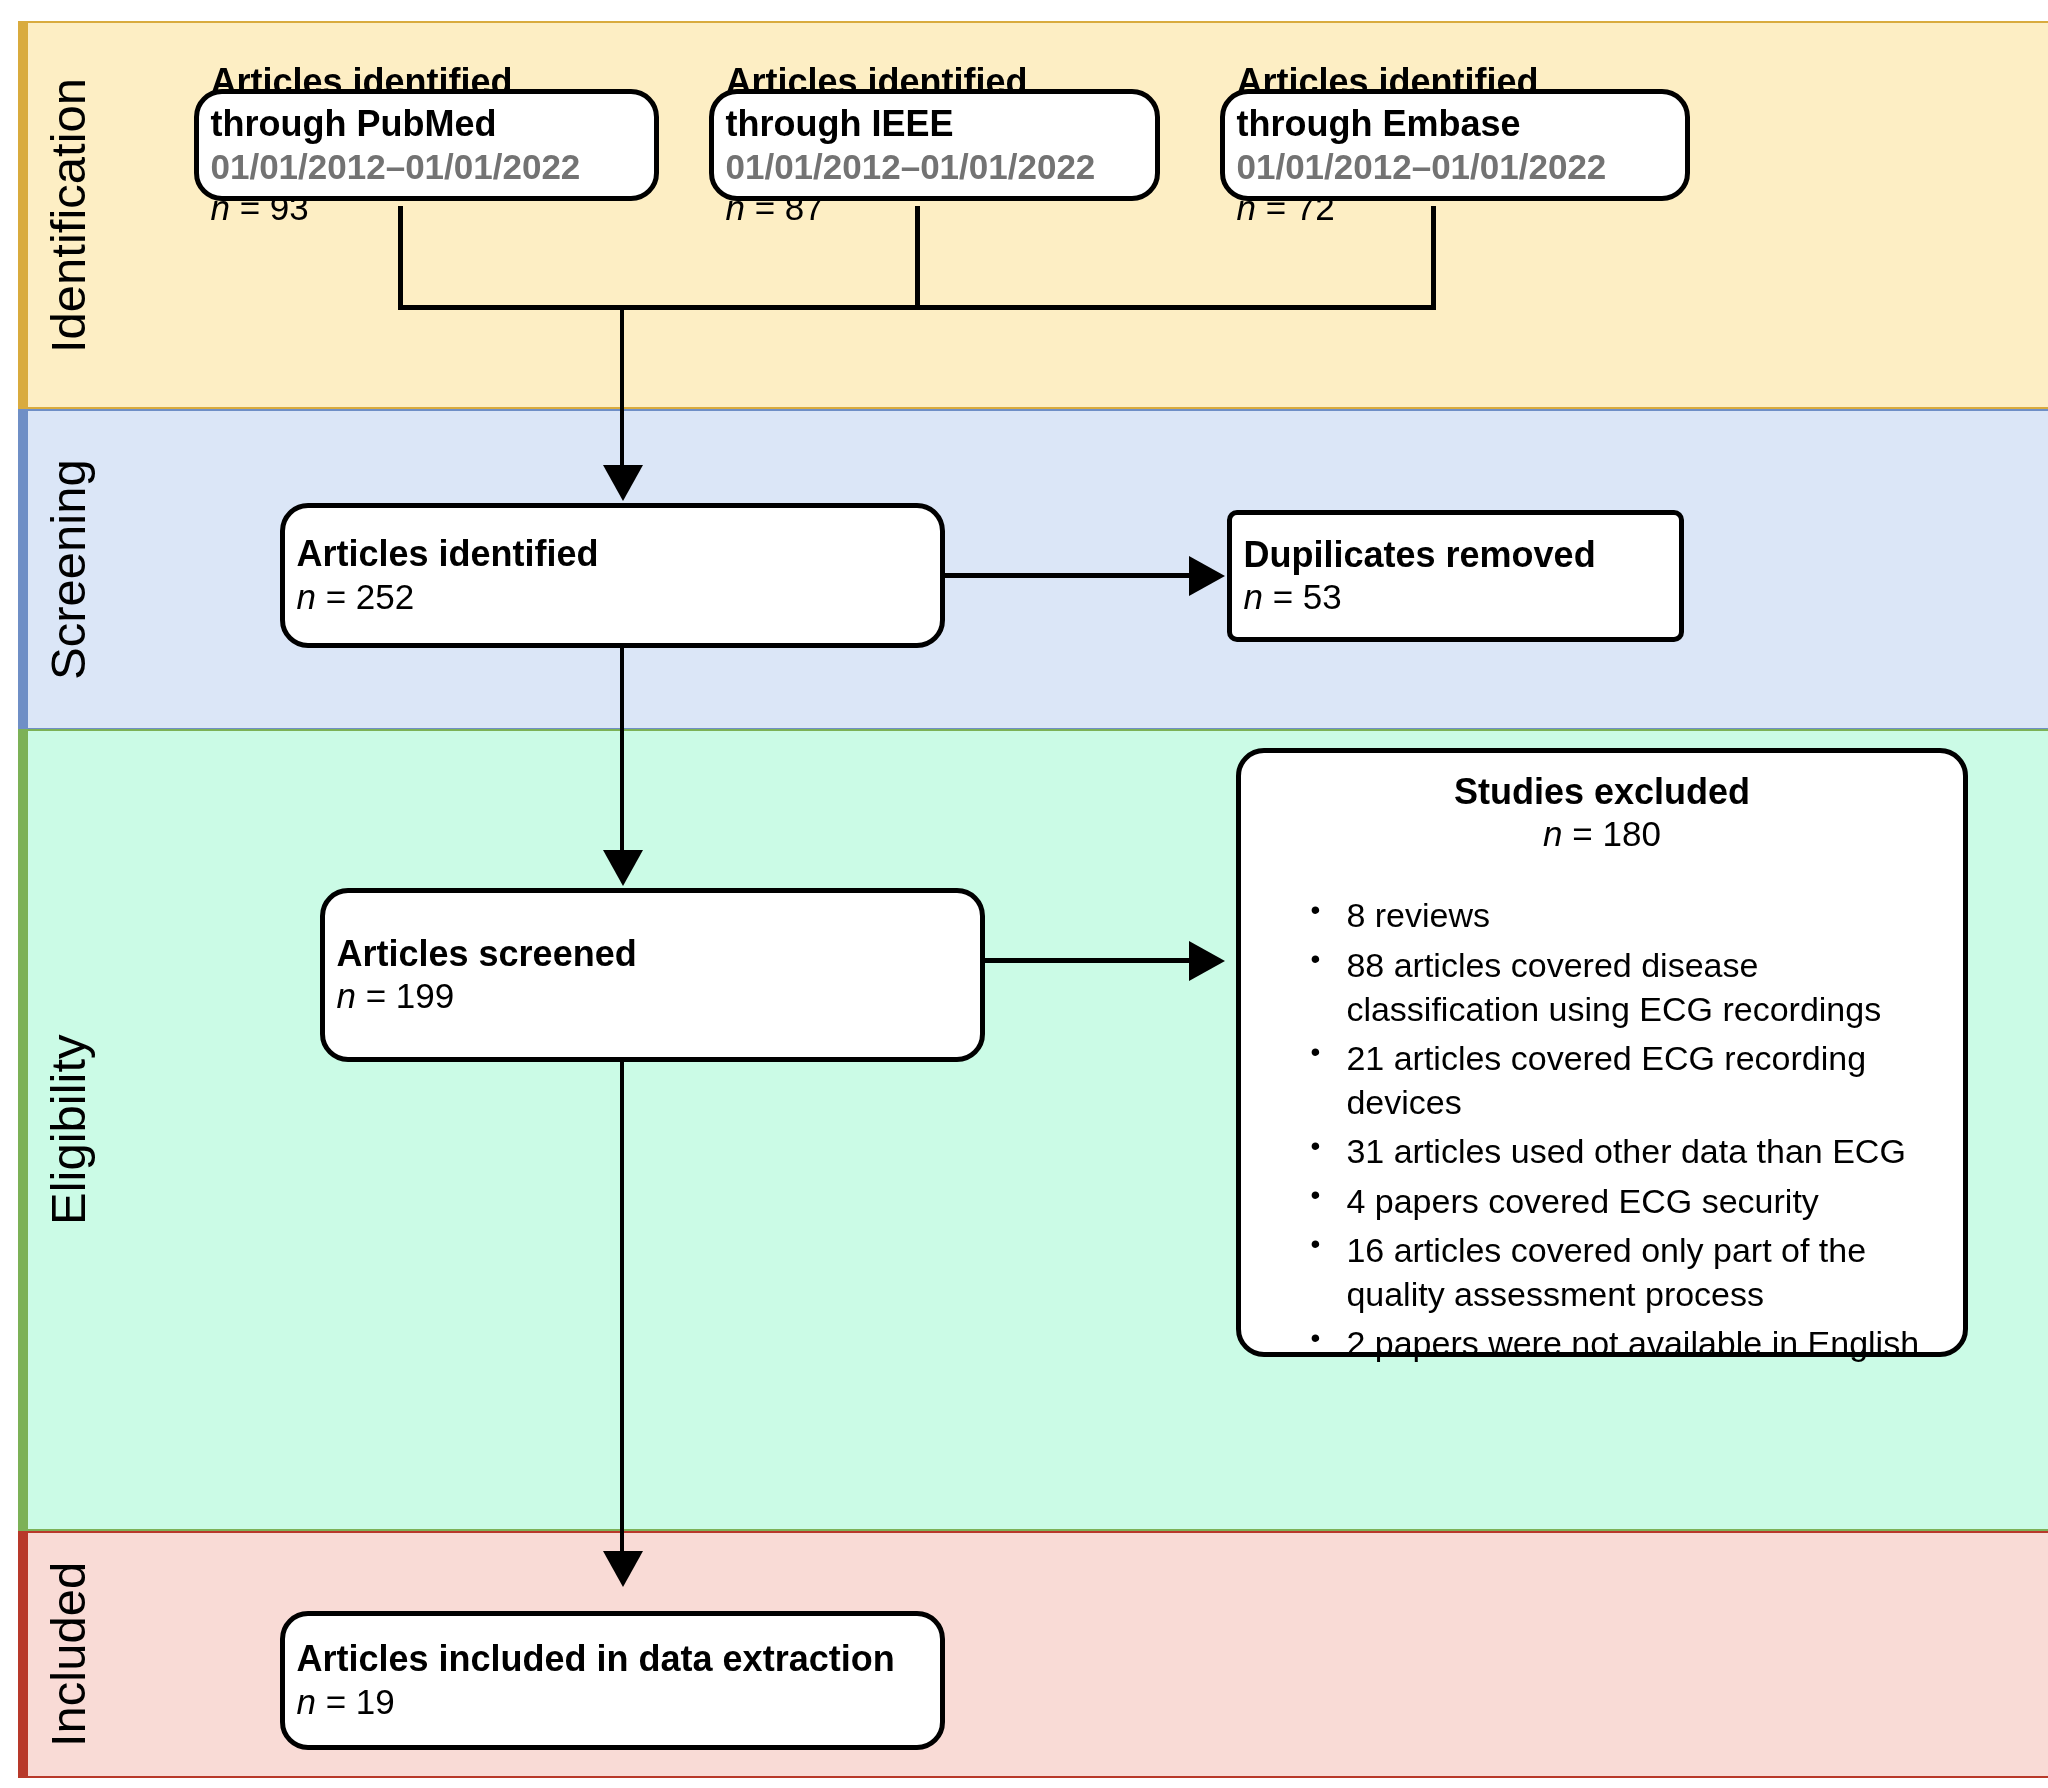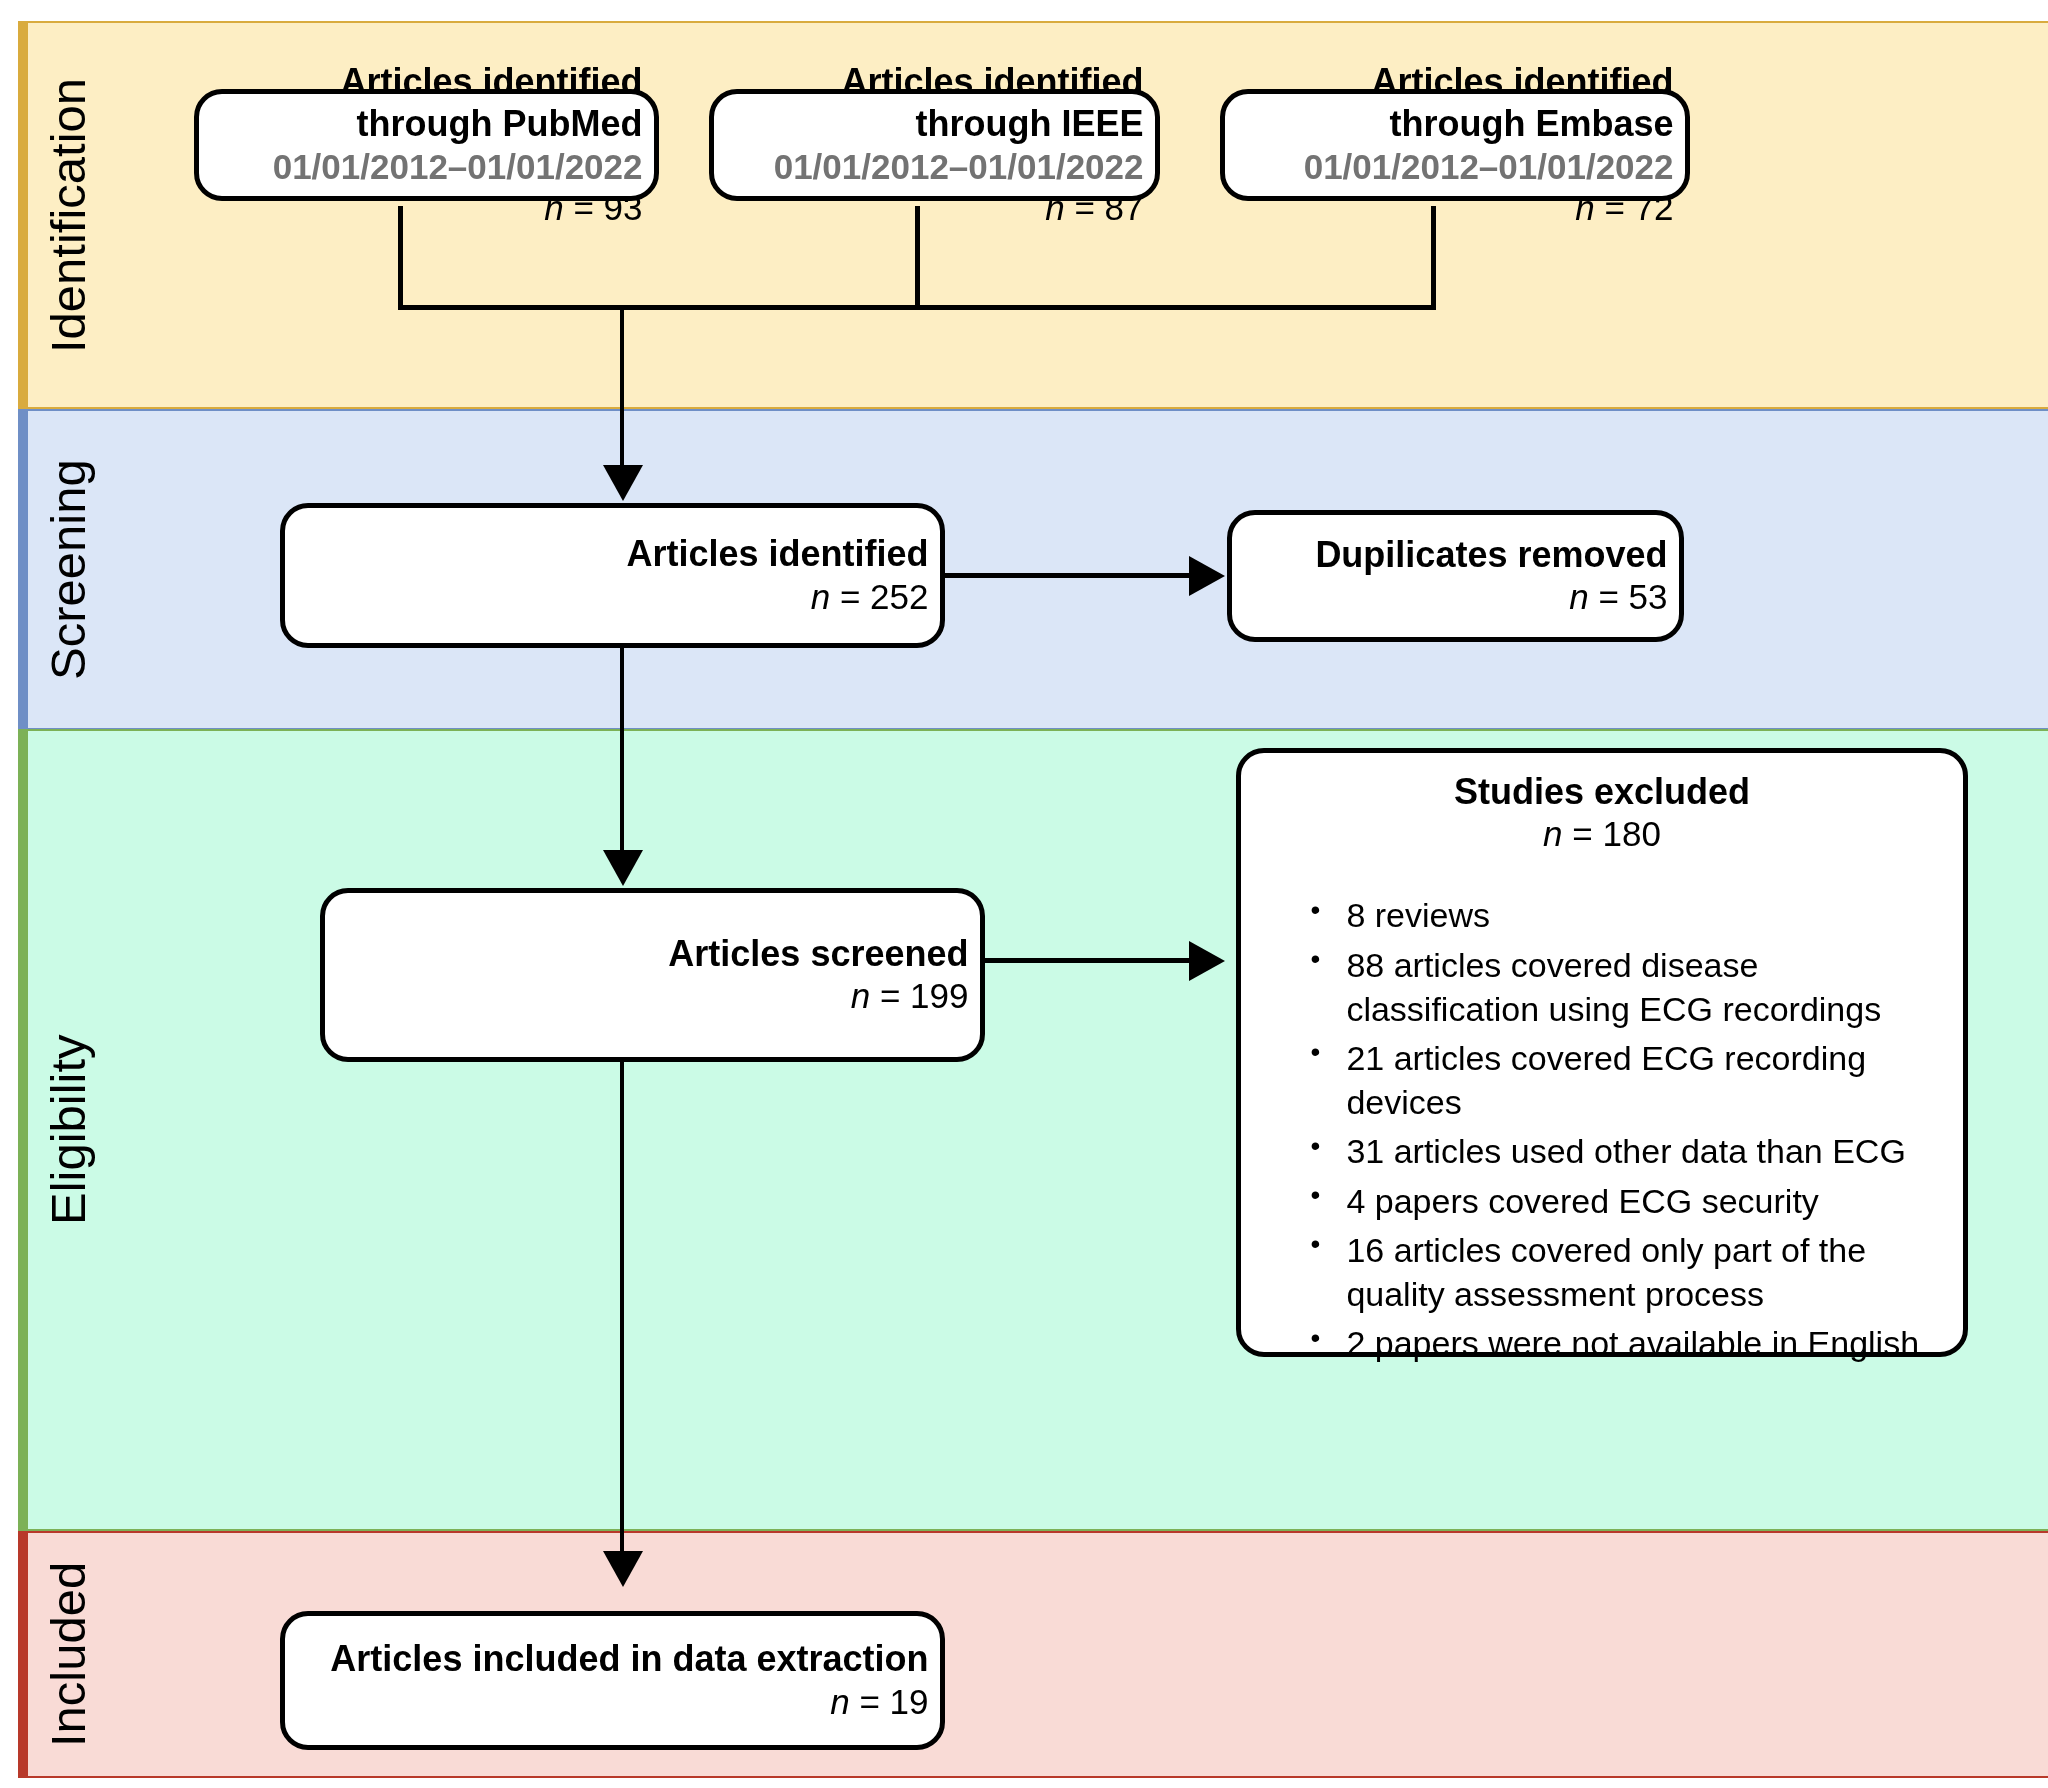--- a/index.html
+++ b/index.html
@@ -73,7 +73,7 @@
     border-radius: 28px;
     display: flex;
     flex-direction: column;
-    align-items: flex-end;
+    align-items: flex-start;
     justify-content: center;
     text-align: center;
     padding: 6.6px 11.5px;

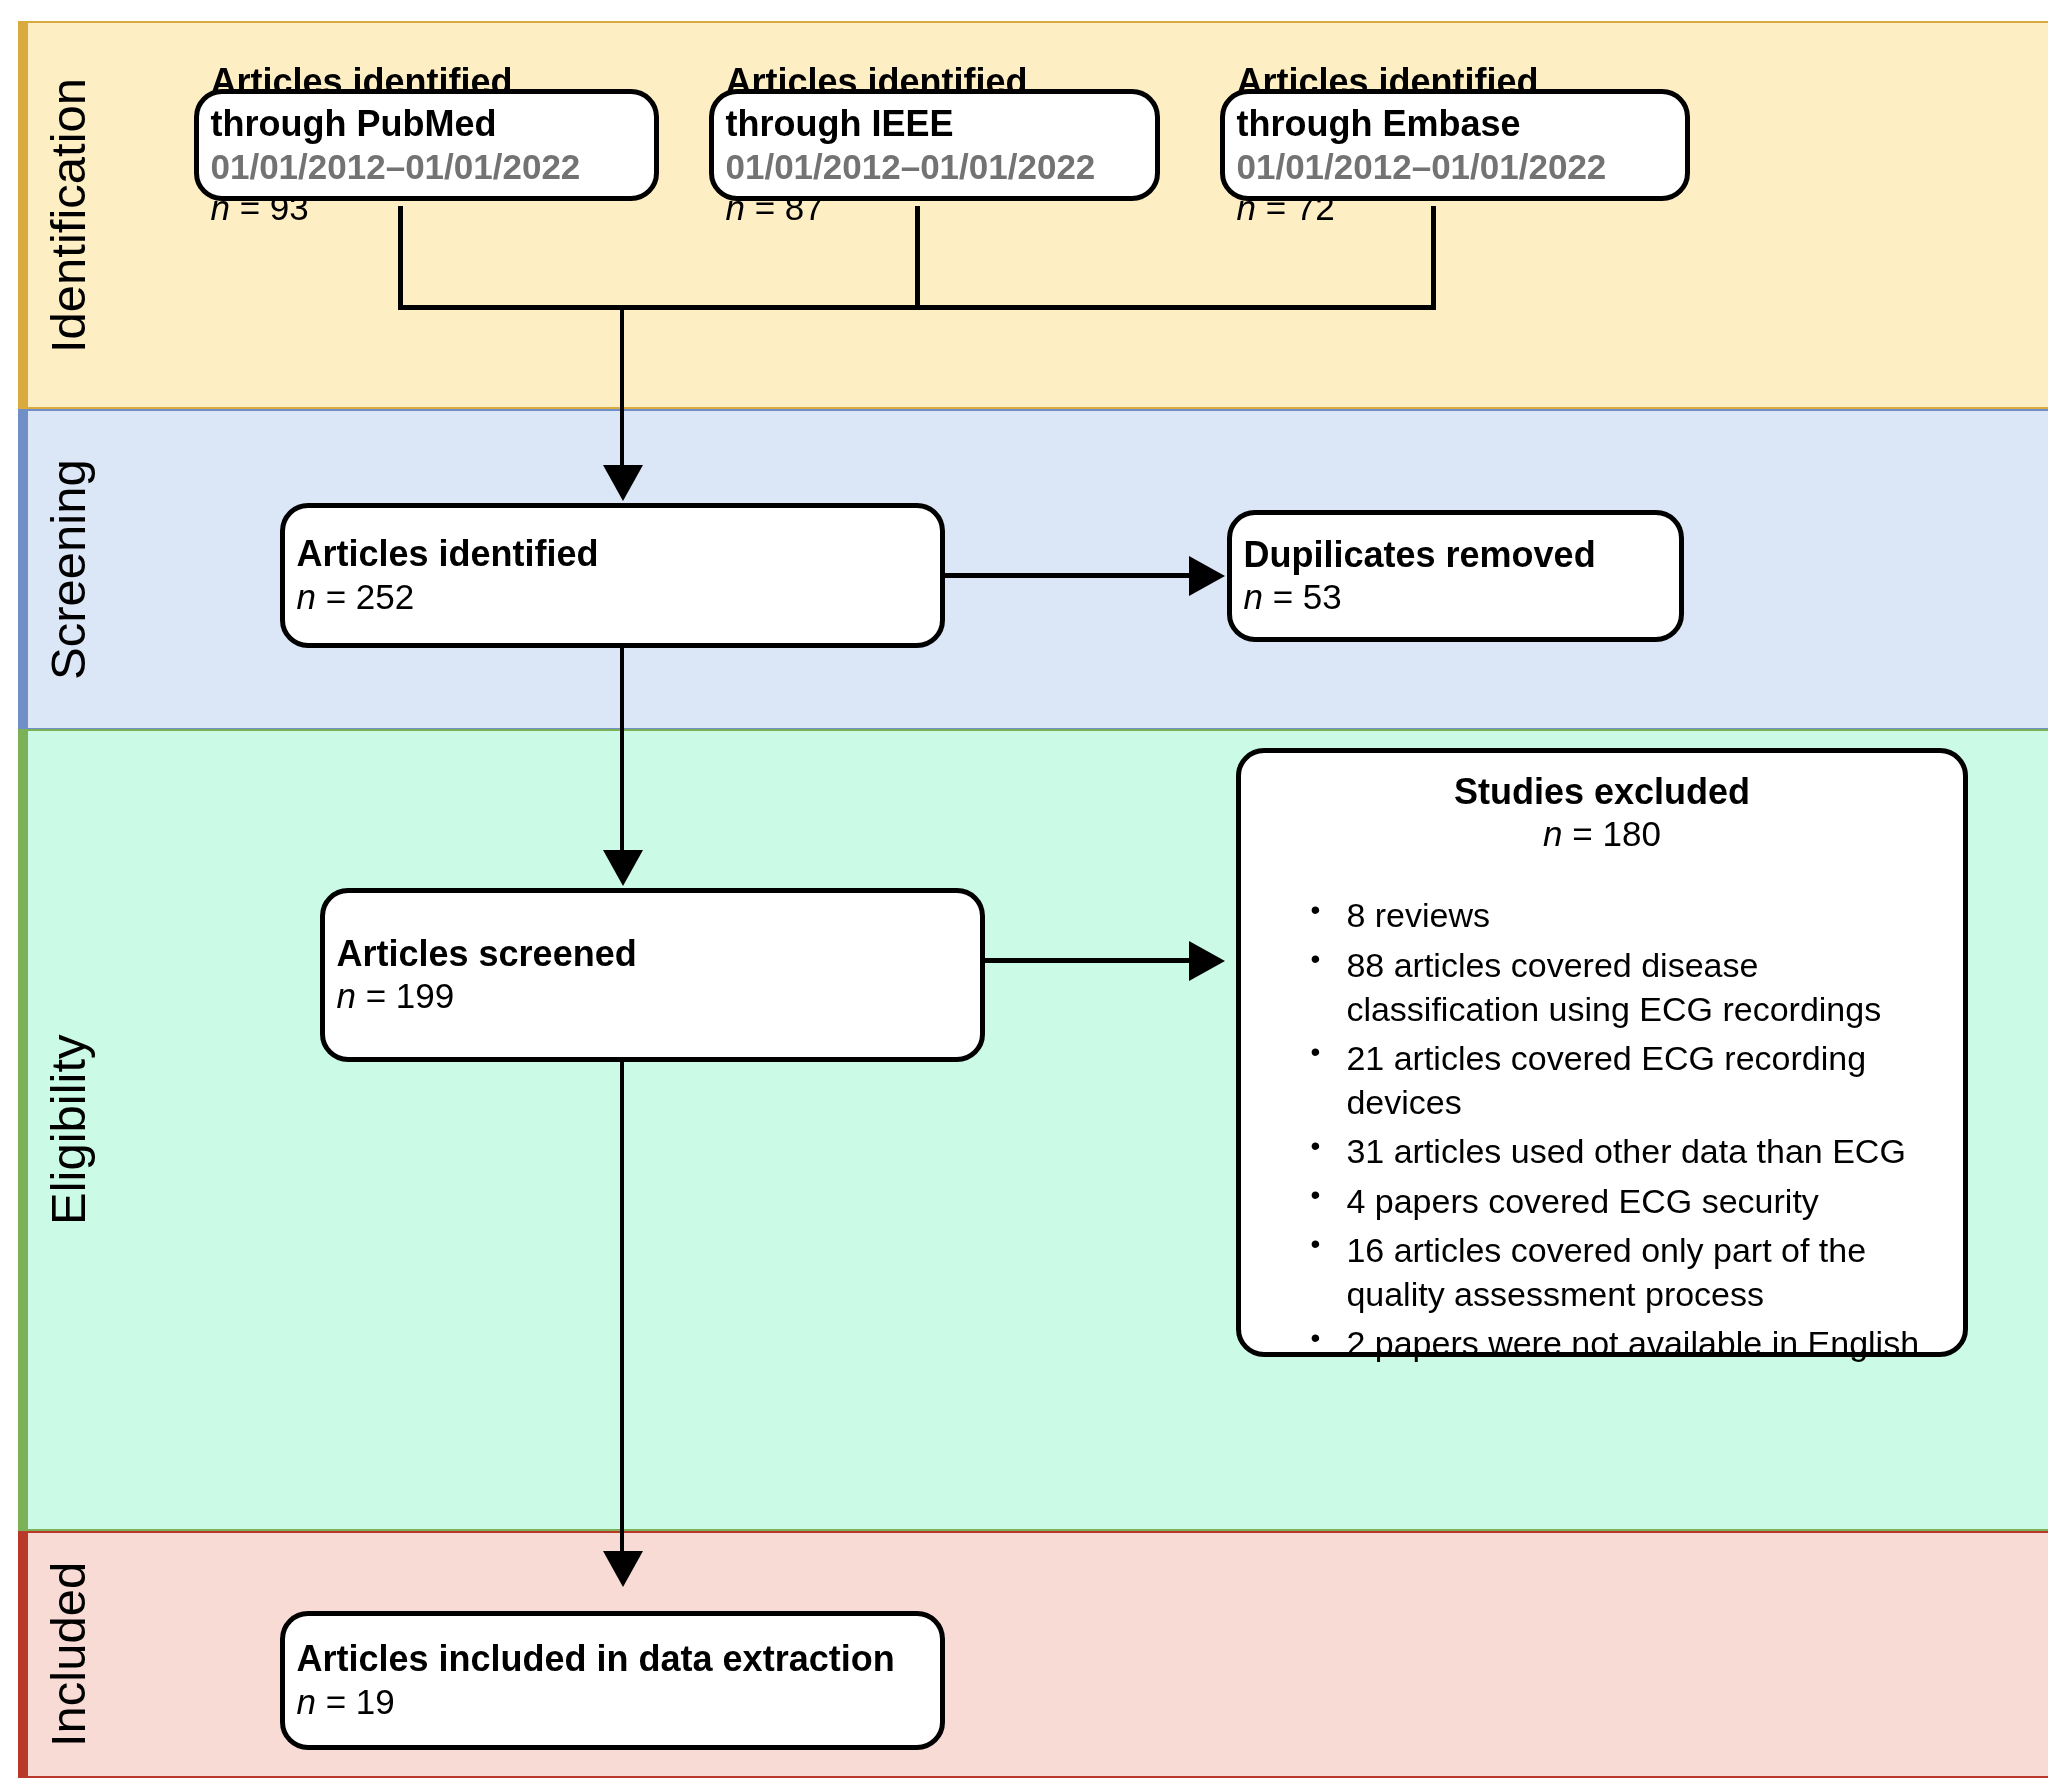--- a/index.html
+++ b/index.html
@@ -104,7 +104,7 @@
   .box-pubmed, .box-ieee, .box-embase { height: 112px; }
 
   .box-identified { left: 280px;  top: 503px;  width: 665px; height: 145px; }
-  .box-dupes      { left: 1227px; top: 510px;  width: 457px; height: 132px; }
+  .box-dupes      { left: 1227px; top: 510px;  width: 457px; height: 132px; border-radius: 10px; }
   .box-screened   { left: 280px;  top: 888px; width: 665px; height: 174px; margin-left: 40px; }
   .box-excluded   { left: 1225px; top: 748px;  width: 732px; height: 609px;
                     justify-content: flex-start; padding: 18px 21.4px 18px 21.4px; margin-left: 11px; }

